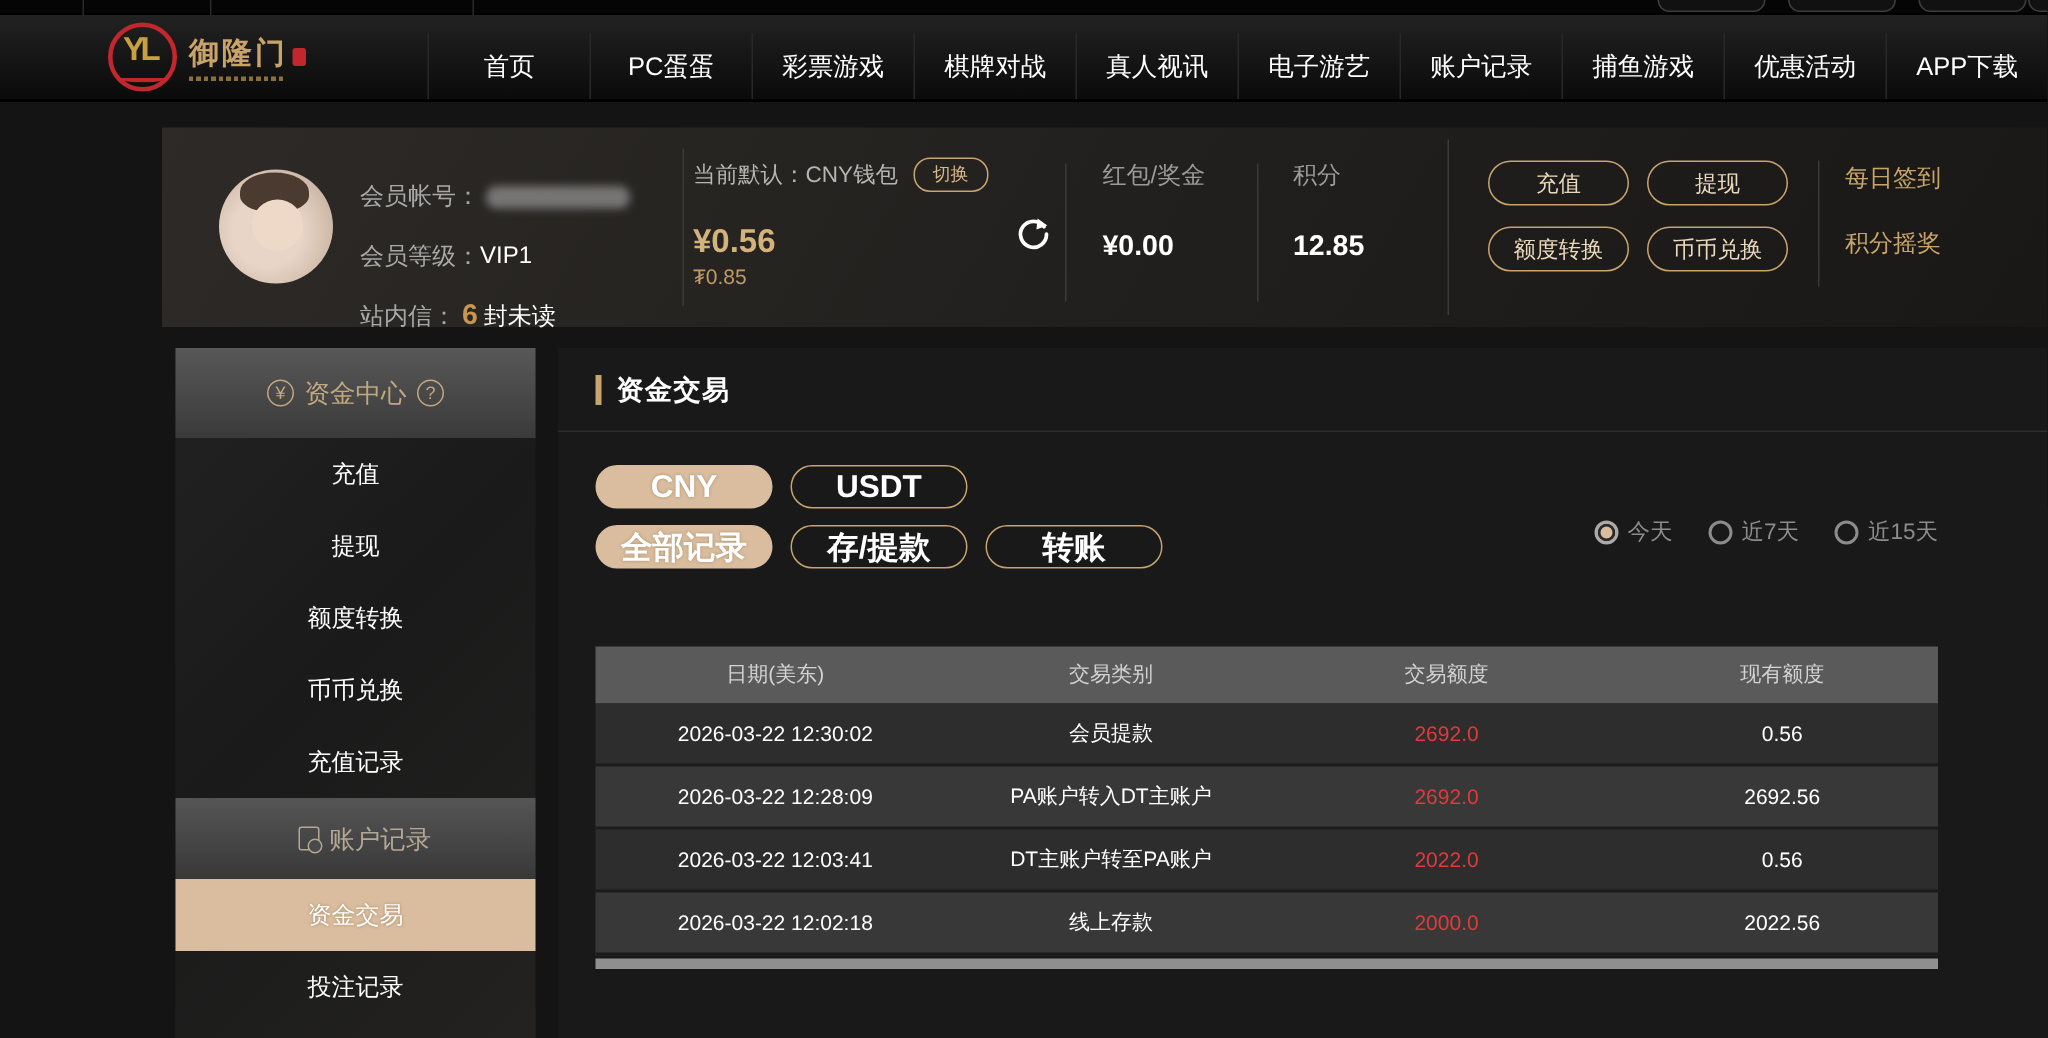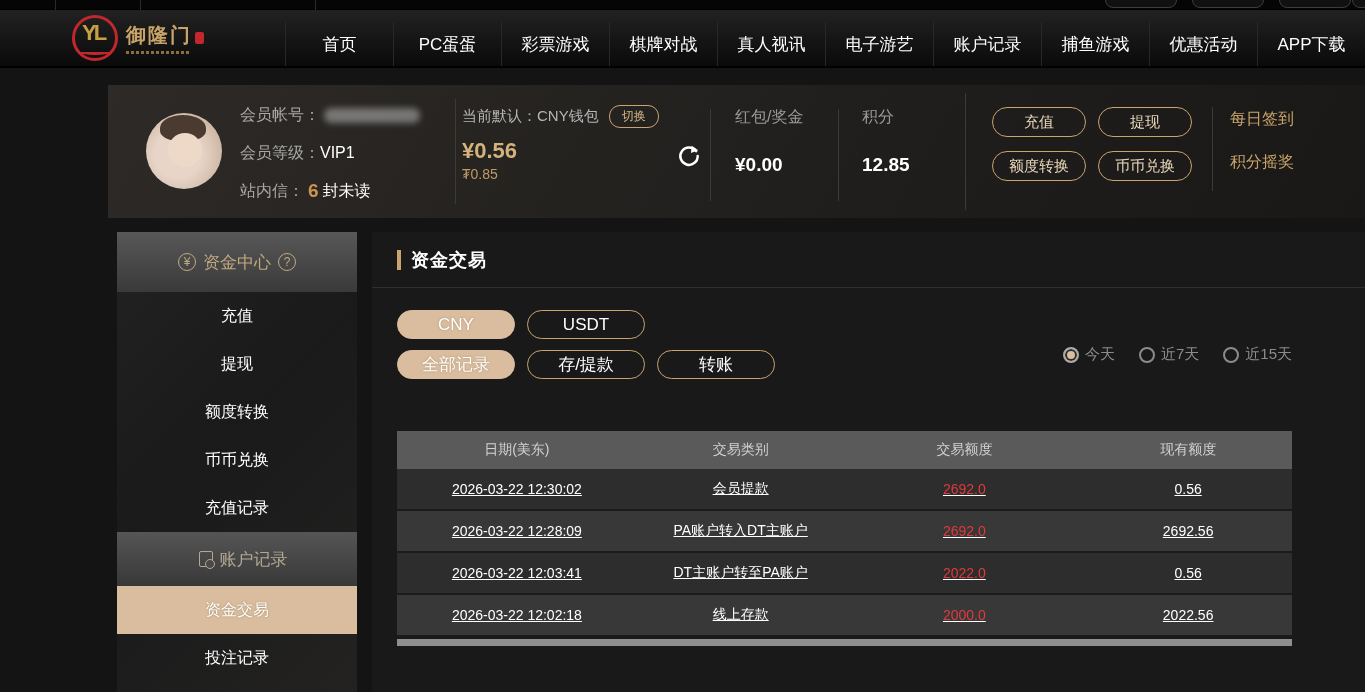--- a/index.html
+++ b/index.html
@@ -34,7 +34,7 @@
   .avatar .hair { position:absolute; left:14px; top:2px; width:46px; height:26px; border-radius:50% 50% 40% 40%; background:#4a3a30; }
   .avatar .face { position:absolute; left:22px; top:20px; width:34px; height:34px; border-radius:50%; background:#eeD9c9; }
   .uinfo { position:absolute; left:132px; top:18px; font-size:16px; }
-  .uinfo .row { display:flex; align-items:center; height:24px; margin-bottom:14px; }
+  .uinfo .row { display:flex; align-items:center; height:24px; margin-bottom:14px;margin-top:16px; }
   .ulabel { color:#a8a8a8; }
   .uvalue { color:#fff; }
   .redact { width:96px; height:15px; margin-left:4px; border-radius:7px; background:#8a8a8a; filter:blur(3px); opacity:.8; }

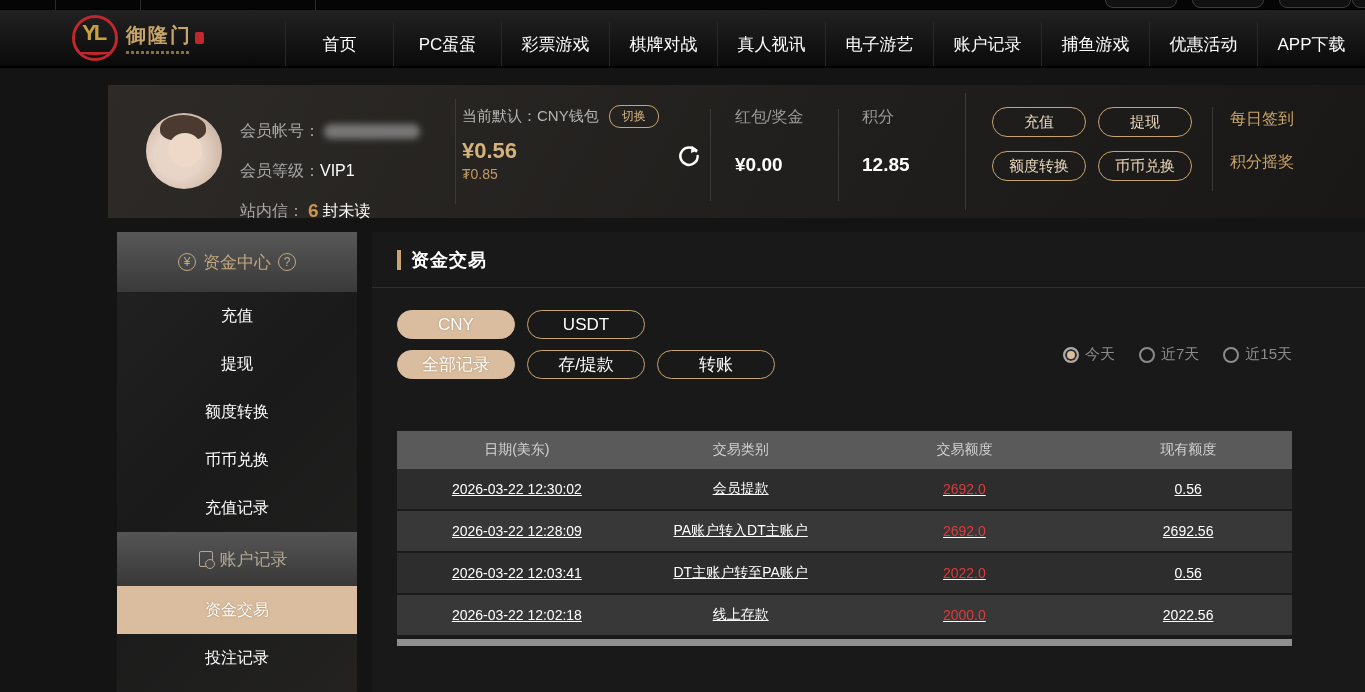--- a/index.html
+++ b/index.html
@@ -42,7 +42,7 @@
   .wallet { position:absolute; left:354px; top:20px; }
   .wallet-row1 { display:flex; align-items:center; color:#b5b5b5; font-size:15px; }
   .switch-btn { margin-left:10px; padding:2px 12px; border:1px solid #c8a46e; border-radius:11px; color:#d6b888; font-size:12px; cursor:pointer; background:transparent; }
-  .balance-cny { margin-top:10px; font-size:22px; font-weight:bold; color:#d4b27c; }
+  .balance-cny { margin-top:20px; font-size:22px; font-weight:bold; color:#d4b27c; }
   .balance-usdt { margin-top:2px; font-size:14px; color:#c09a66; }
   .refresh { position:absolute; left:568px; top:58px; width:26px; height:26px; cursor:pointer; }
   .stat { position:absolute; top:22px; }

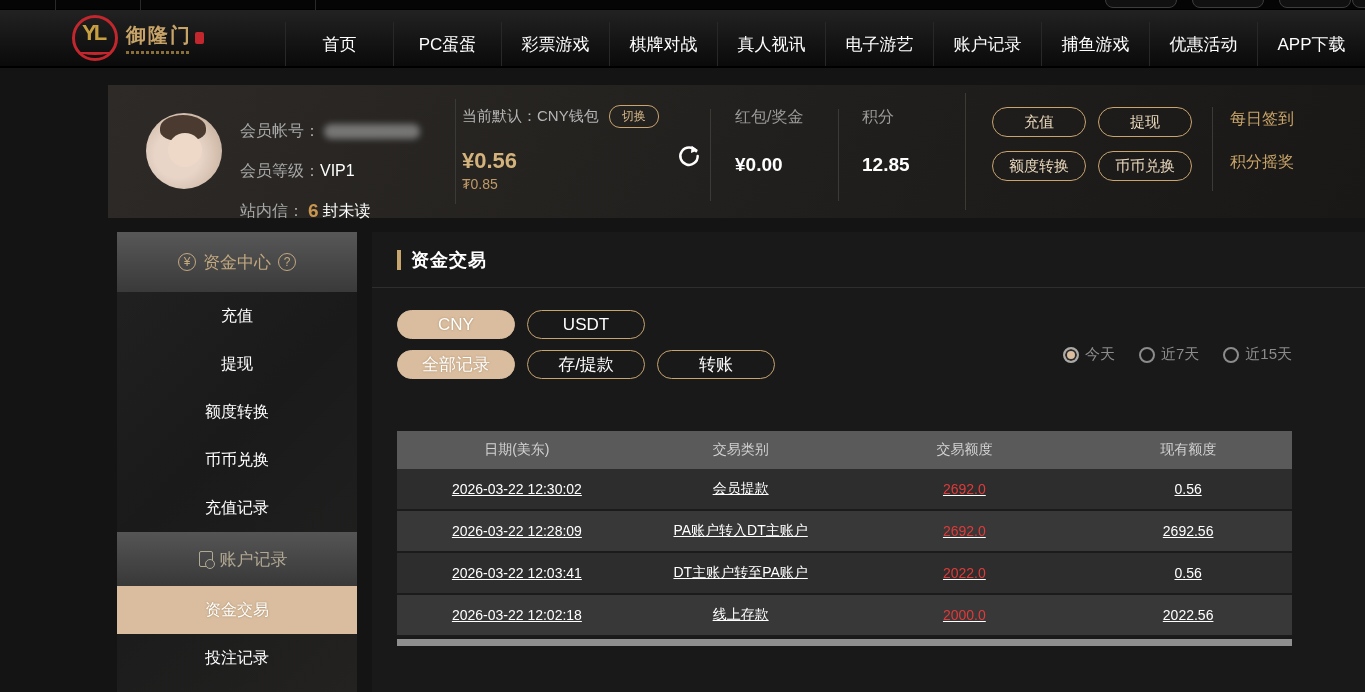--- a/index.html
+++ b/index.html
@@ -70,7 +70,7 @@
   .page-title { font-size:18px; font-weight:bold; color:#fff; letter-spacing:1px; }
   .filters { position:relative; padding:22px 0 0 25px; }
   .frow { display:flex; gap:12px; margin-bottom:11px; }
-  .fpill { width:118px; height:29px; border-radius:15px; display:flex; align-items:center; justify-content:center; font-size:17px; cursor:pointer; border:1px solid #c8a46e; color:#fff; background:transparent; }
+  .fpill { width:118px; height:29px; border-radius:15px; display:flex; align-items:center; justify-content:center; font-size:21px; cursor:pointer; border:1px solid #c8a46e; color:#fff; background:transparent;font-weight:bold; }
   .fpill.active { background:#d9bd9e; border-color:#d9bd9e; color:#fff; text-shadow:0 0 2px rgba(120,90,50,.5); }
   .radio-group { position:absolute; right:73px; bottom:15px; display:flex; gap:24px; align-items:center; }
   .radio { display:flex; align-items:center; gap:6px; color:#8c8c8c; font-size:15px; cursor:pointer; }

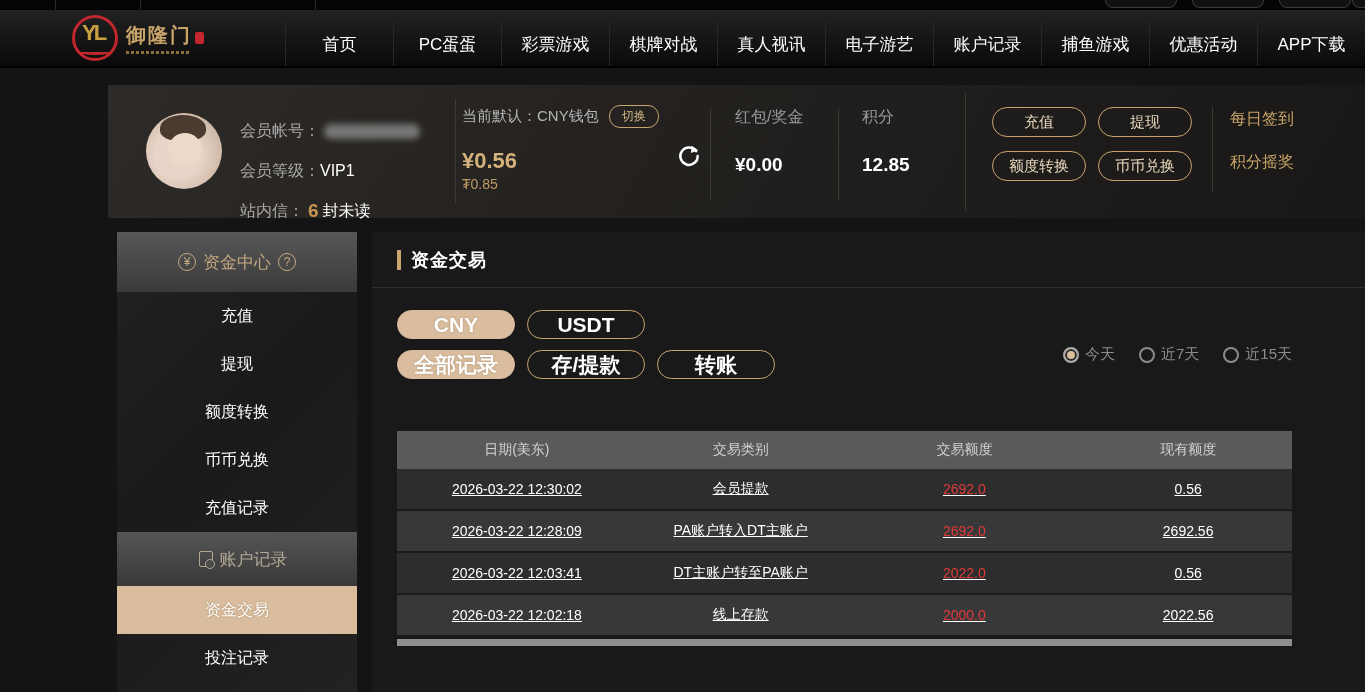--- a/index.html
+++ b/index.html
@@ -78,7 +78,7 @@
   .radio.checked .rdot { border-color:#aaa; background:#d9bd9e; box-shadow:inset 0 0 0 2px #2a2a2a; }
   .table { margin:52px 0 0 25px; width:895px; }
   .thead { display:flex; height:38px; background:#5a5a5a; color:#d2d2d2; font-size:14px; align-items:center; }
-  .trow { display:flex; height:42px; align-items:center; font-size:14px; color:#fff; border-bottom:2px solid #1b1b1b;text-decoration:underline; }
+  .trow { display:flex; height:42px; align-items:center; font-size:14px; color:#fff; border-bottom:2px solid #1b1b1b; }
   .trow.odd { background:#2d2d2d; } .trow.even { background:#383838; }
   .tc { width:25%; text-align:center;padding-left:16px; }
   .tc.amount { color:#e03a3a; }

